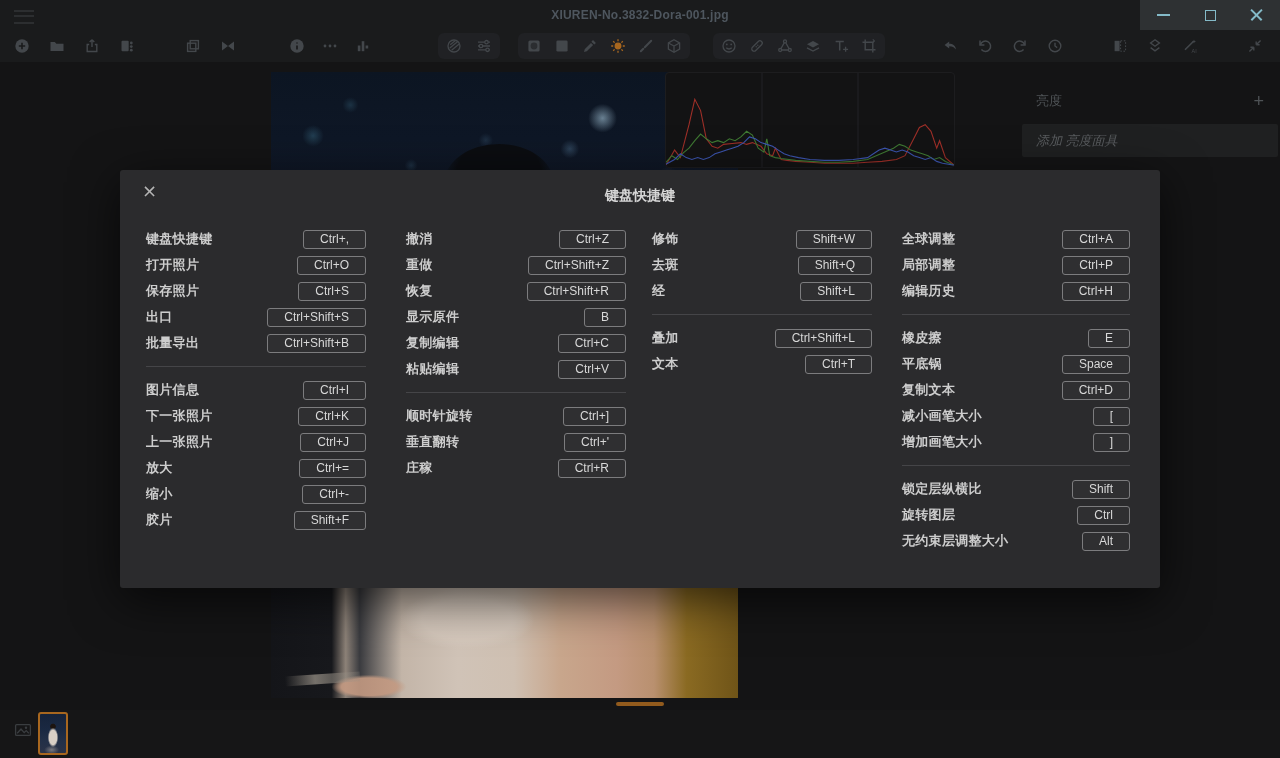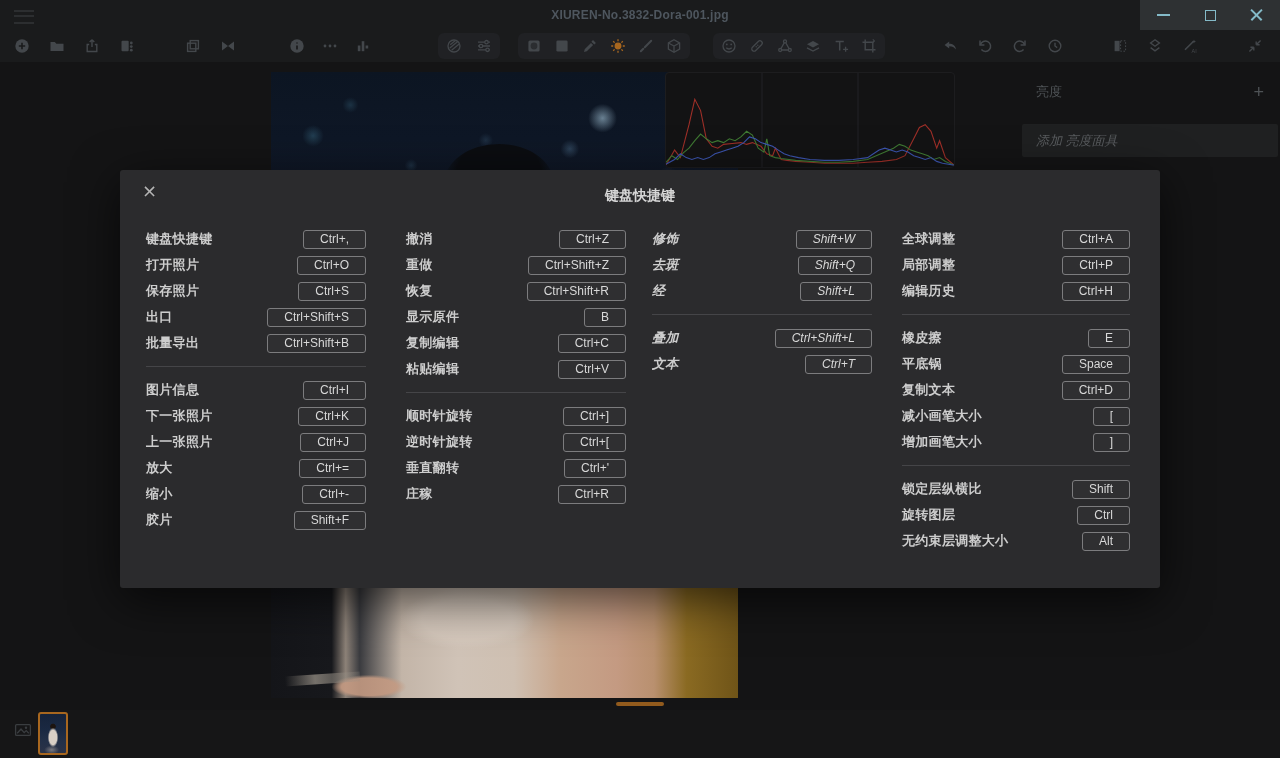--- a/index.html
+++ b/index.html
@@ -84,7 +84,7 @@
     border:1px solid #1d1d1f;border-radius:4px;overflow:hidden;}
   .histogram svg{display:block;}
 
-  .rp-header{position:absolute;left:1036px;top:21px;width:228px;display:flex;justify-content:space-between;align-items:center;}
+  .rp-header{position:absolute;left:1036px;top:30px;width:228px;display:flex;justify-content:space-between;align-items:center;}
   .rp-title{font-size:13px;color:#4f5356;}
   .rp-add{background:none;border:none;color:#4f5356;font-size:18px;line-height:14px;cursor:pointer;padding:0;}
   .add-mask{position:absolute;left:1022px;top:62px;width:256px;height:33px;background:#1f2021;border:none;

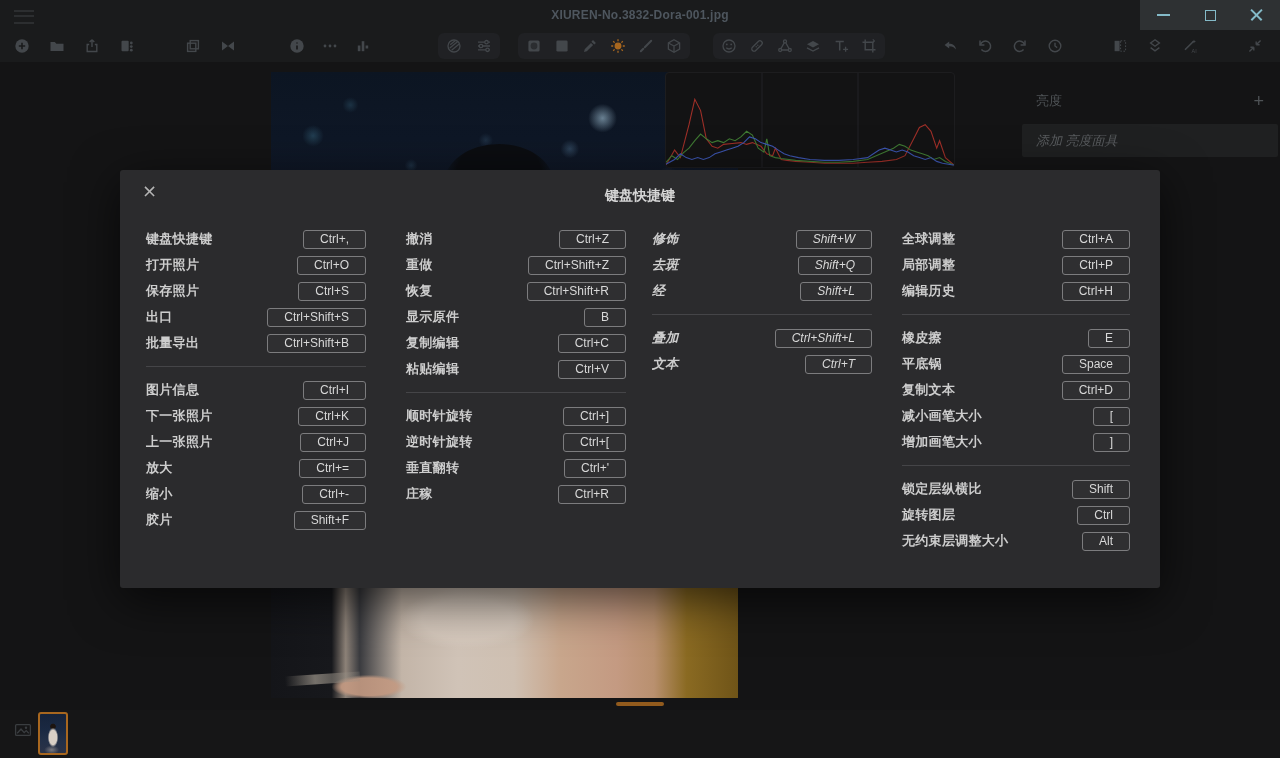--- a/index.html
+++ b/index.html
@@ -114,7 +114,7 @@
   .dialog-columns{position:absolute;left:26px;top:56px;right:26px;display:flex;}
   .sc-col{width:220px;}
   .sc-col:nth-child(2){margin-left:40px;}
-  .sc-col:nth-child(3){margin-left:26px;font-style:italic;}
+  .sc-col:nth-child(3){margin-left:26px;}
   .sc-col:nth-child(4){margin-left:30px;width:228px;}
   .sc-row{height:26px;display:flex;justify-content:space-between;align-items:center;}
   .sc-label{font-size:13px;color:#cdcdcd;font-weight:bold;letter-spacing:.3px;}

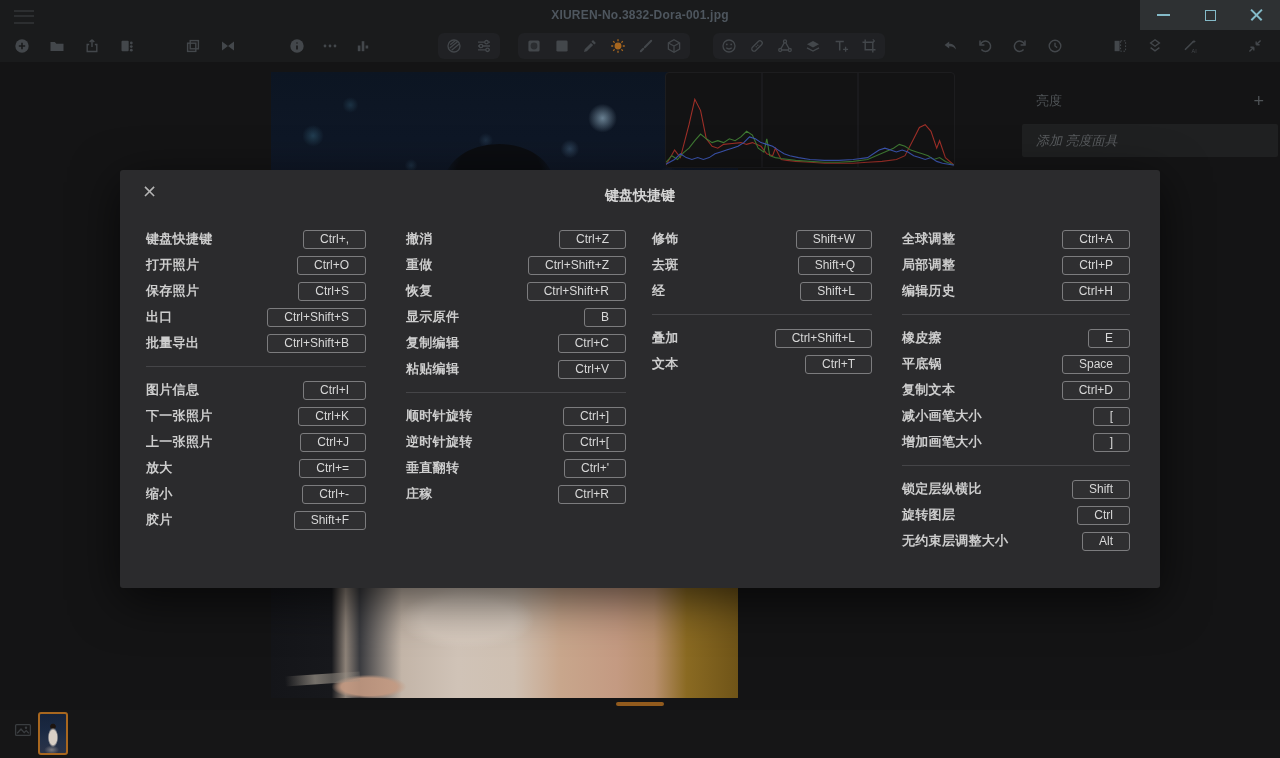--- a/index.html
+++ b/index.html
@@ -488,10 +488,6 @@
             <kbd class="sc-key">Ctrl+]</kbd>
           </div>
           <div class="sc-row">
-            <span class="sc-label">逆时针旋转</span>
-            <kbd class="sc-key">Ctrl+[</kbd>
-          </div>
-          <div class="sc-row">
             <span class="sc-label">垂直翻转</span>
             <kbd class="sc-key">Ctrl+'</kbd>
           </div>

